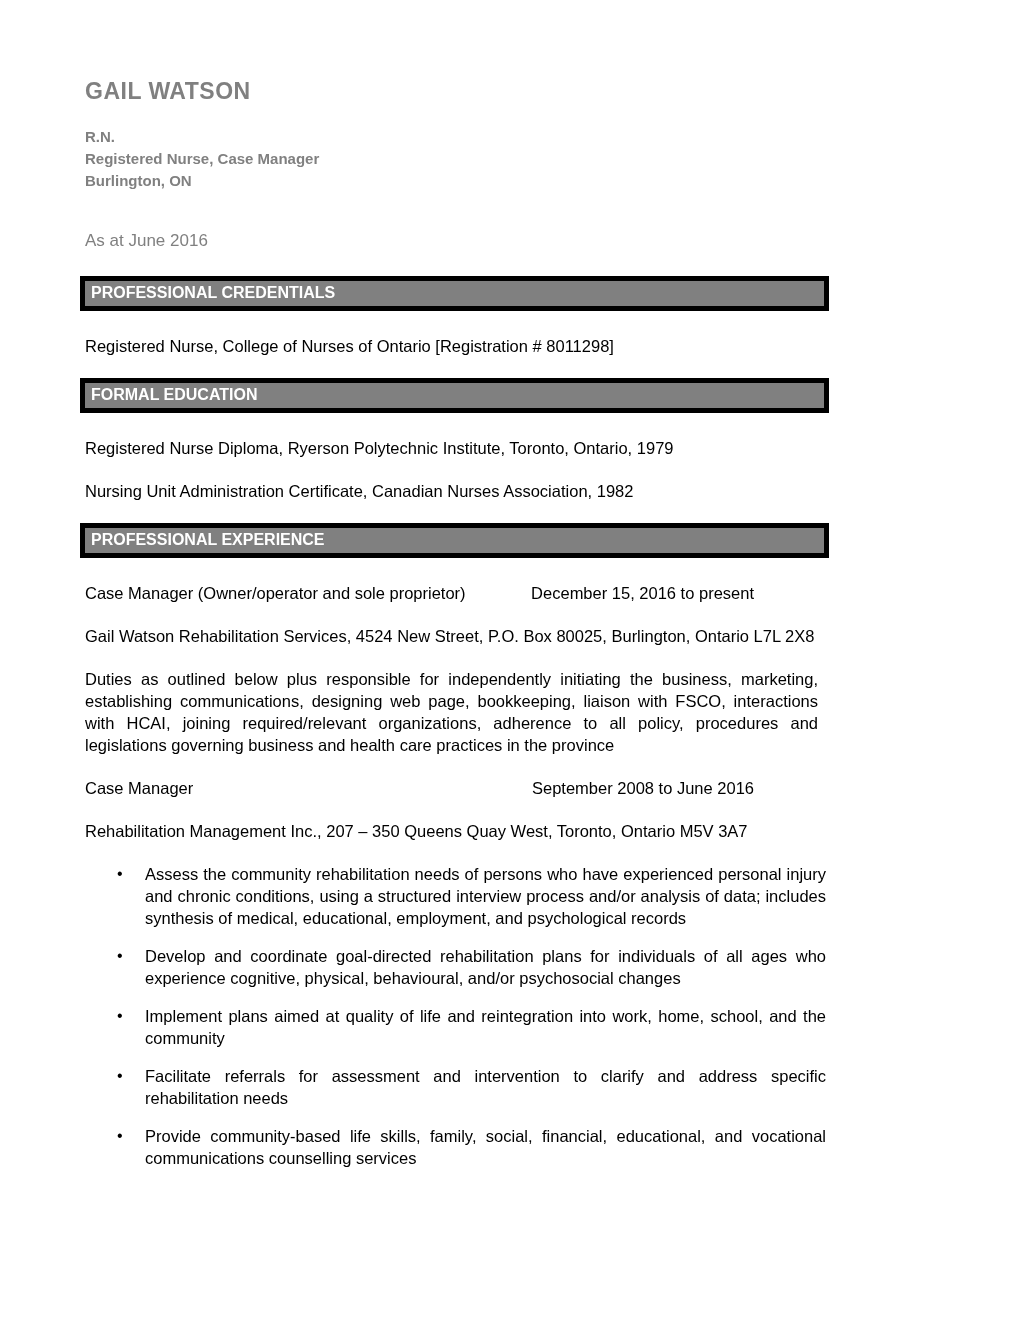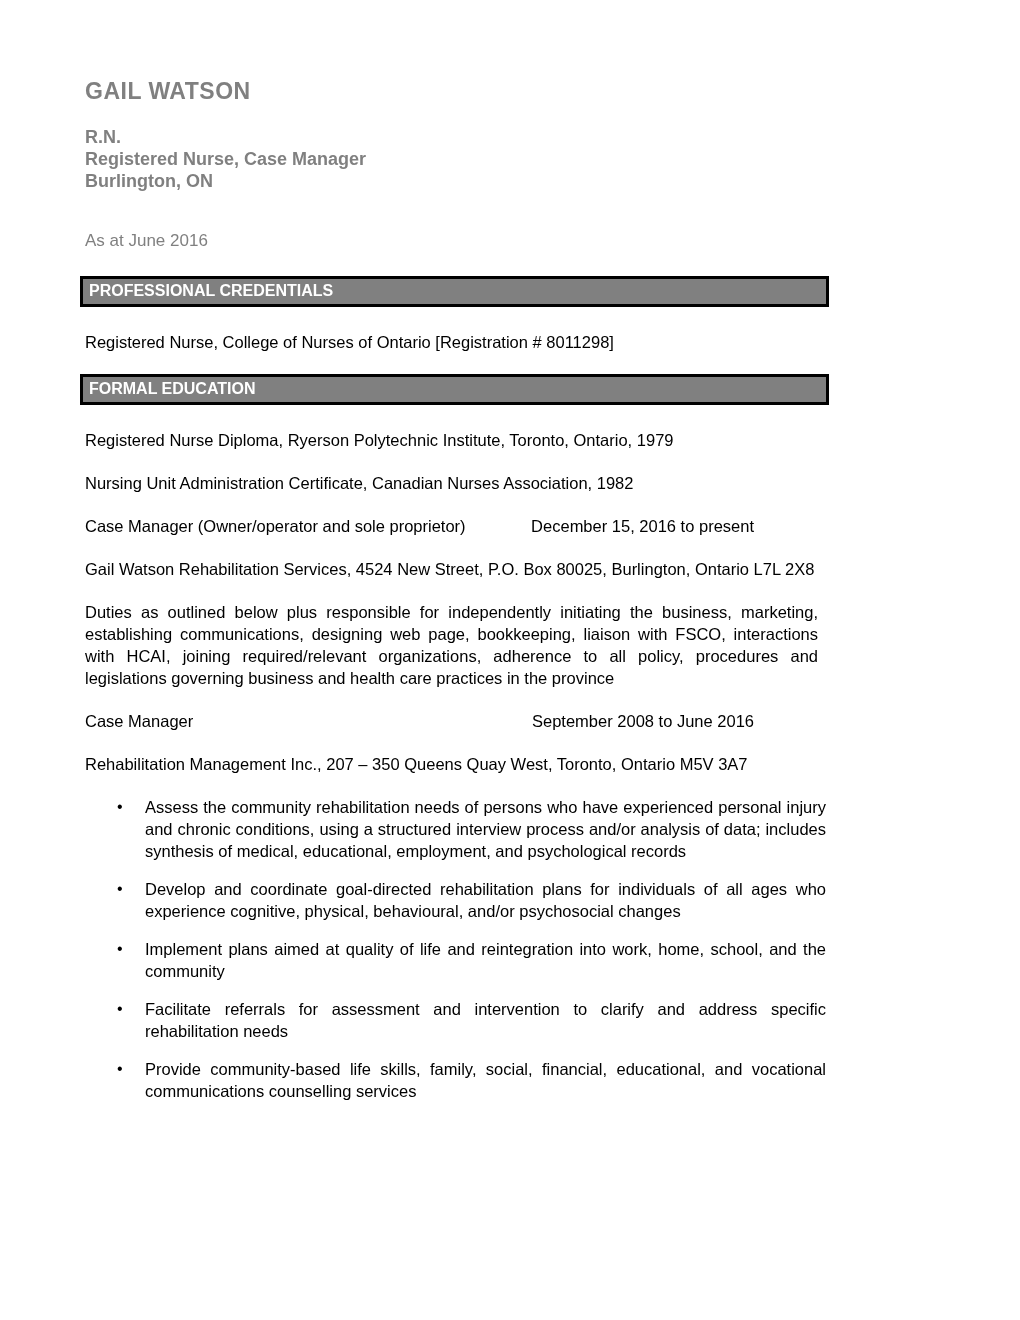--- a/index.html
+++ b/index.html
@@ -34,7 +34,7 @@
   .subtitle {
     color: var(--accent-gray, #808080);
     font-weight: bold;
-    font-size: 18px;
+    font-size: 15px;
     line-height: 22px;
     margin: 0 0 38px 0;
   }

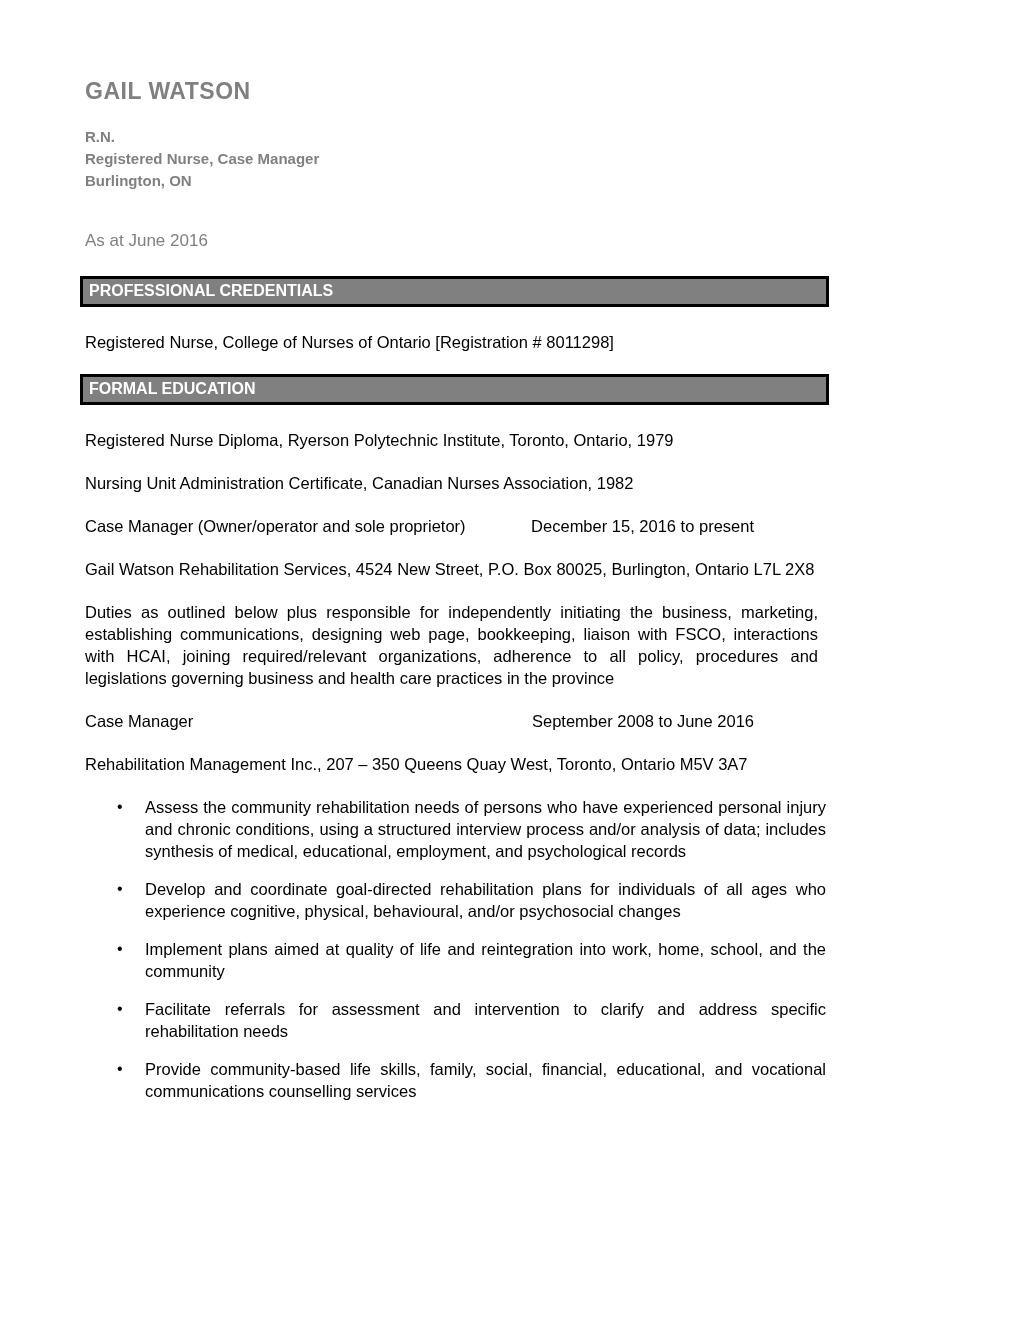--- a/index.html
+++ b/index.html
@@ -54,7 +54,7 @@
     line-height: 20px;
     padding: 2px 6px 3px 6px;
     margin: 12px -3px 24px -5px;
-    border: 3px solid #000000;
+    border: 5px solid #000000;
   }
   .bar.first {
     margin-top: 0;

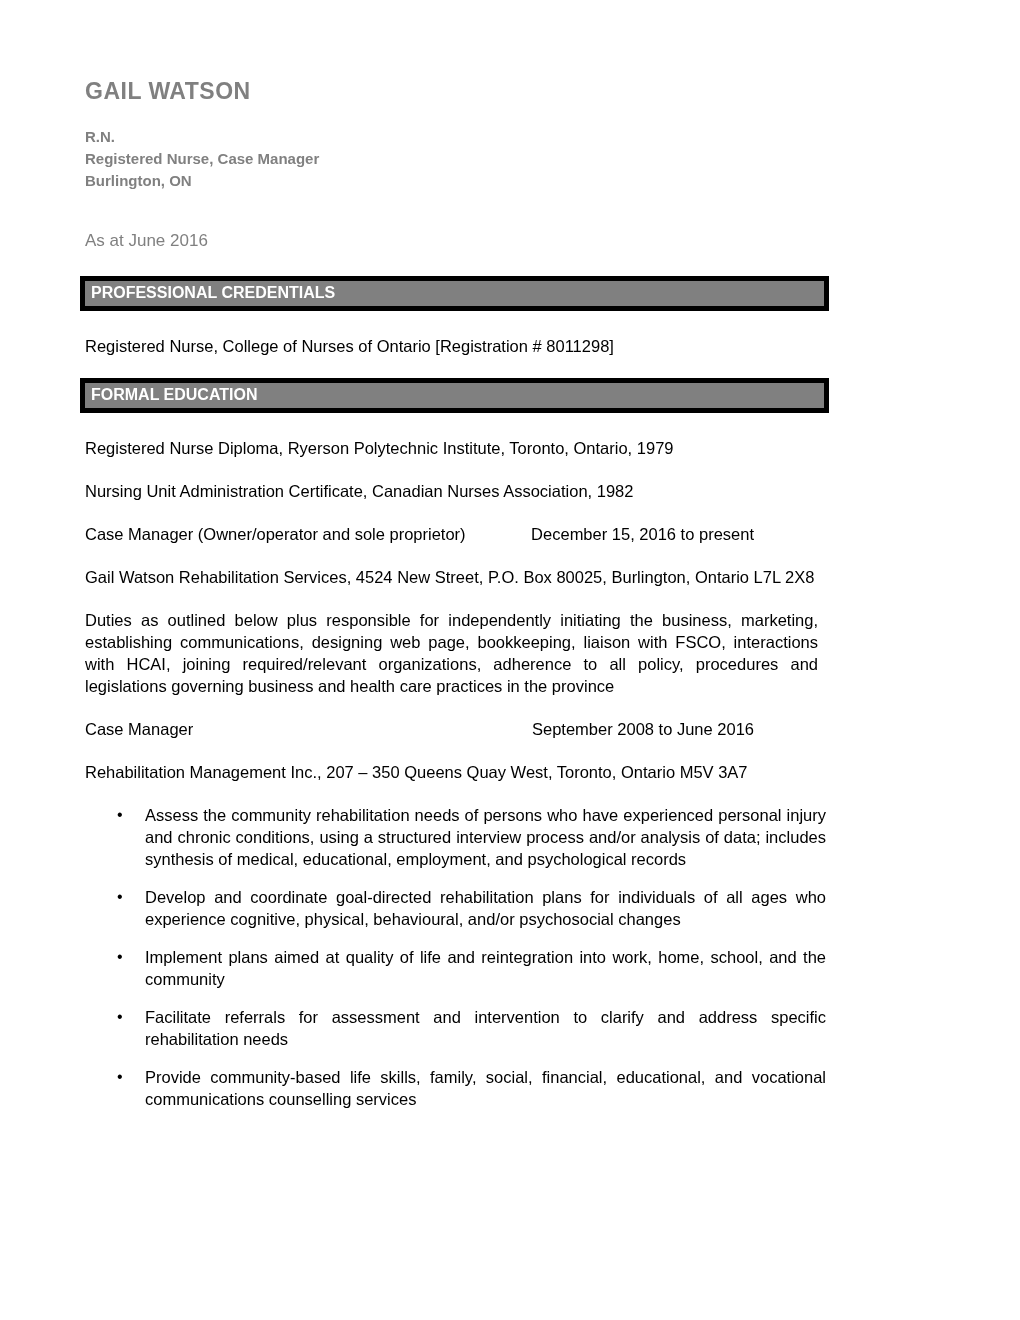--- a/index.html
+++ b/index.html
@@ -118,6 +118,7 @@
   <p>Registered Nurse Diploma, Ryerson Polytechnic Institute, Toronto, Ontario, 1979</p>
   <p>Nursing Unit Administration Certificate, Canadian Nurses Association, 1982</p>
 
+  <div class="bar">PROFESSIONAL EXPERIENCE</div>
 
   <div class="job-head">
     <span><span class="u">Case Manager</span><span> (Owner/operator and sole proprietor)</span></span>

